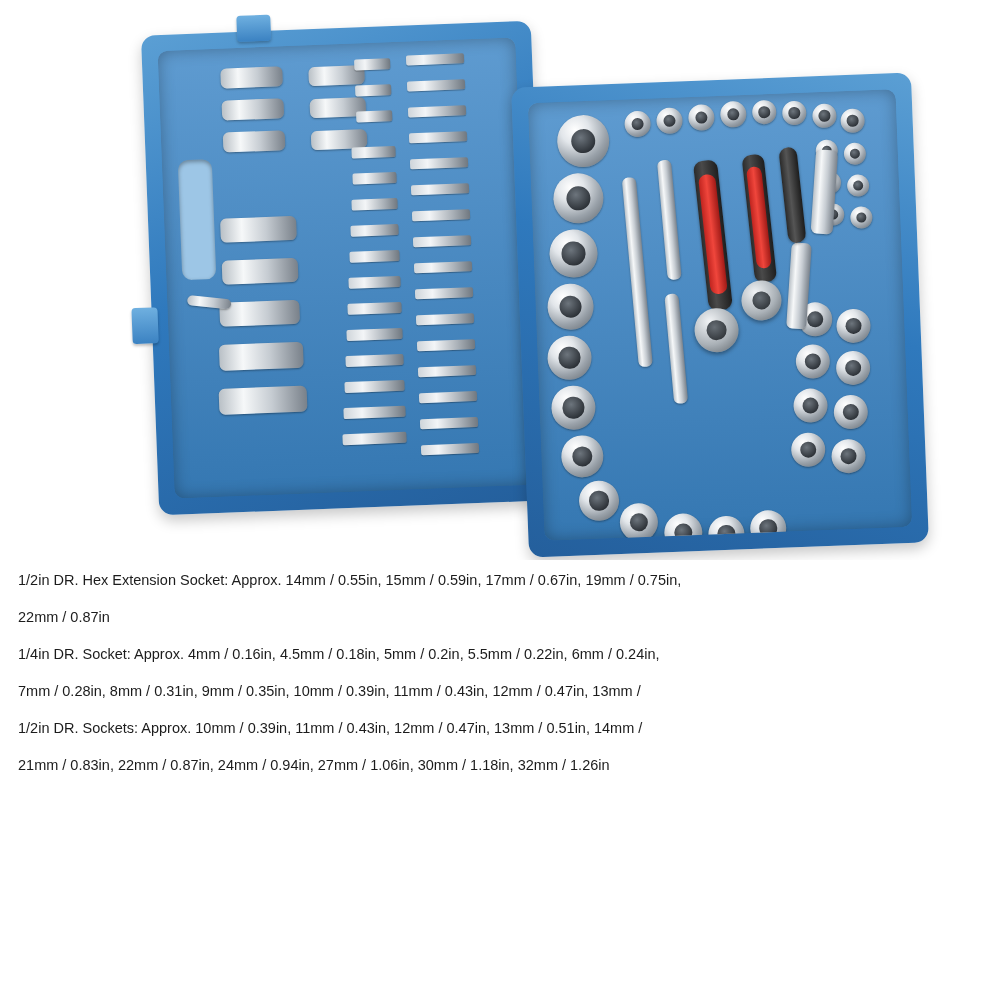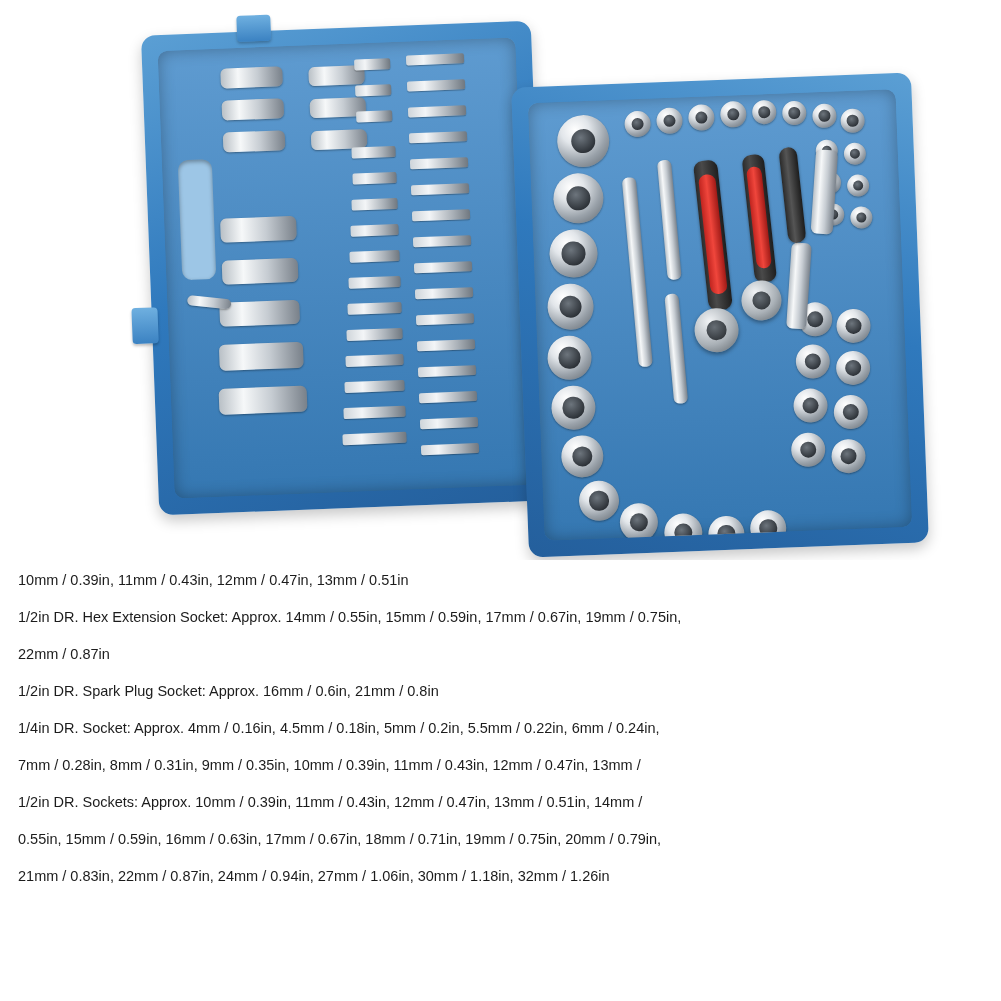--- a/index.html
+++ b/index.html
@@ -306,7 +306,6 @@
   </div>
 
   <div class="specs">
-    <div class="spec-line">10mm / 0.39in, 11mm / 0.43in, 12mm / 0.47in, 13mm / 0.51in</div>
     <div class="spec-line">1/2in DR. Hex Extension Socket: Approx. 14mm / 0.55in, 15mm / 0.59in, 17mm / 0.67in, 19mm / 0.75in,</div>
     <div class="spec-line">22mm / 0.87in</div>
     <div class="spec-line">1/2in DR. Spark Plug Socket: Approx. 16mm / 0.6in, 21mm / 0.8in</div>

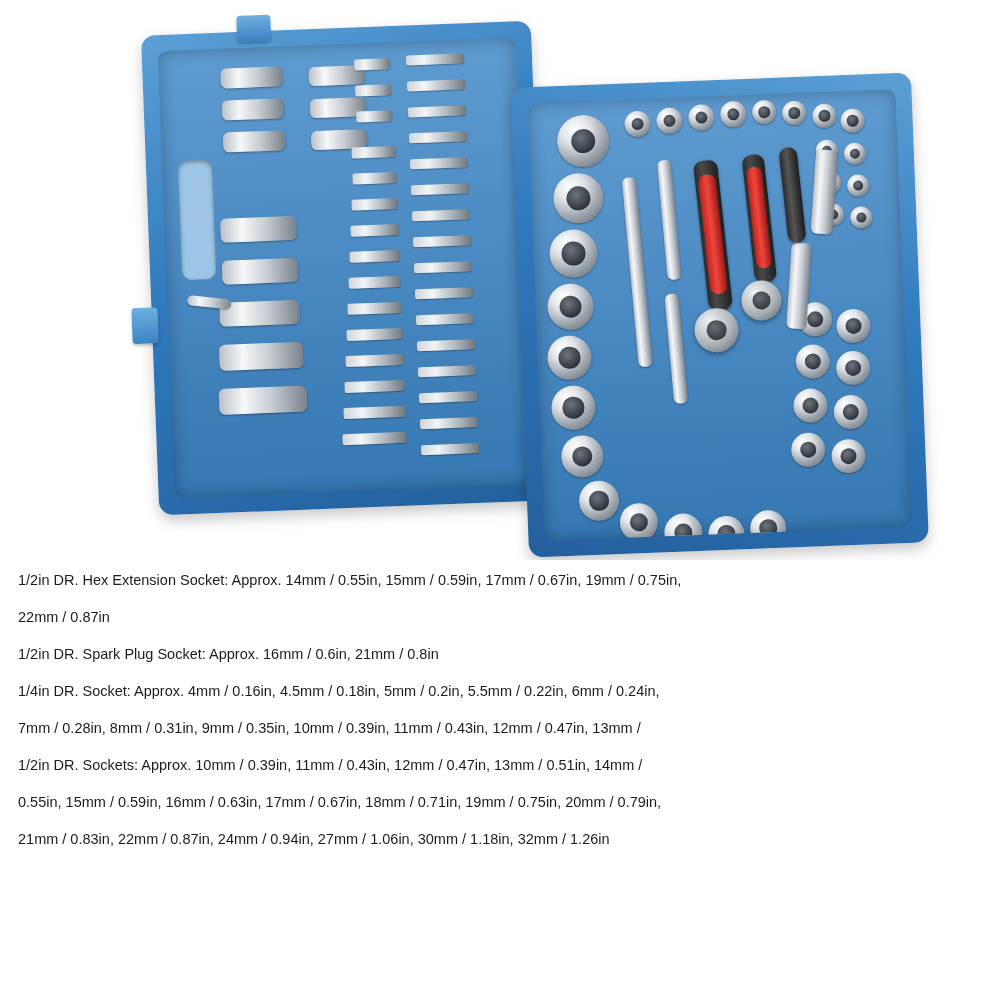--- a/index.html
+++ b/index.html
@@ -308,7 +308,6 @@
   <div class="specs">
     <div class="spec-line">1/2in DR. Hex Extension Socket: Approx. 14mm / 0.55in, 15mm / 0.59in, 17mm / 0.67in, 19mm / 0.75in,</div>
     <div class="spec-line">22mm / 0.87in</div>
-    <div class="spec-line">1/2in DR. Spark Plug Socket: Approx. 16mm / 0.6in, 21mm / 0.8in</div>
     <div class="spec-line">1/4in DR. Socket: Approx. 4mm / 0.16in, 4.5mm / 0.18in, 5mm / 0.2in, 5.5mm / 0.22in, 6mm / 0.24in,</div>
     <div class="spec-line">7mm / 0.28in, 8mm / 0.31in, 9mm / 0.35in, 10mm / 0.39in, 11mm / 0.43in, 12mm / 0.47in, 13mm /</div>
     <div class="spec-line">1/2in DR. Sockets: Approx. 10mm / 0.39in, 11mm / 0.43in, 12mm / 0.47in, 13mm / 0.51in, 14mm /</div>

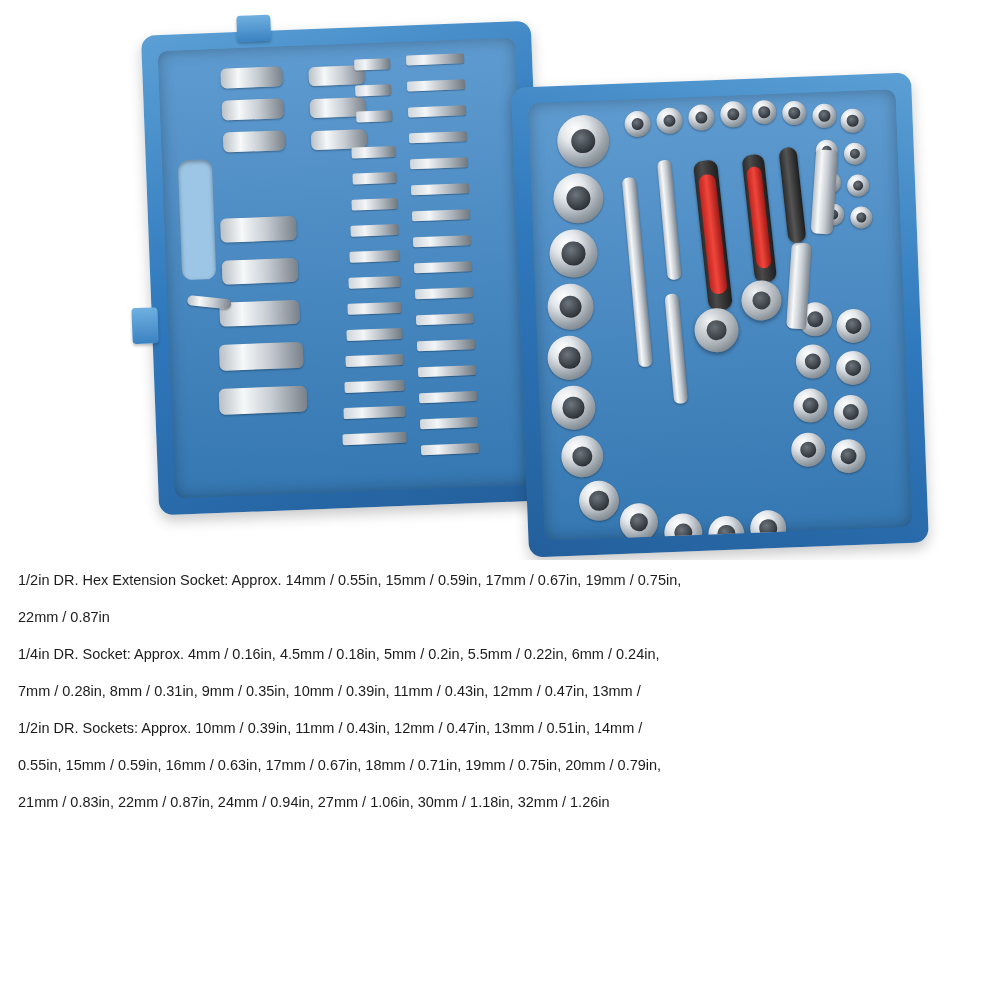--- a/index.html
+++ b/index.html
@@ -311,7 +311,6 @@
     <div class="spec-line">1/4in DR. Socket: Approx. 4mm / 0.16in, 4.5mm / 0.18in, 5mm / 0.2in, 5.5mm / 0.22in, 6mm / 0.24in,</div>
     <div class="spec-line">7mm / 0.28in, 8mm / 0.31in, 9mm / 0.35in, 10mm / 0.39in, 11mm / 0.43in, 12mm / 0.47in, 13mm /</div>
     <div class="spec-line">1/2in DR. Sockets: Approx. 10mm / 0.39in, 11mm / 0.43in, 12mm / 0.47in, 13mm / 0.51in, 14mm /</div>
-    <div class="spec-line">0.55in, 15mm / 0.59in, 16mm / 0.63in, 17mm / 0.67in, 18mm / 0.71in, 19mm / 0.75in, 20mm / 0.79in,</div>
     <div class="spec-line">21mm / 0.83in, 22mm / 0.87in, 24mm / 0.94in, 27mm / 1.06in, 30mm / 1.18in, 32mm / 1.26in</div>
   </div>
 

